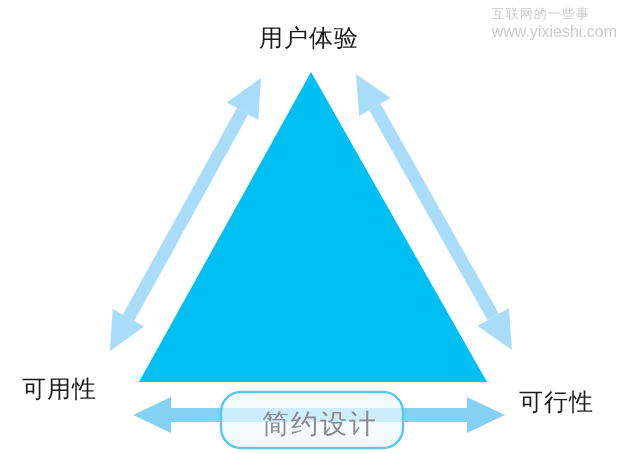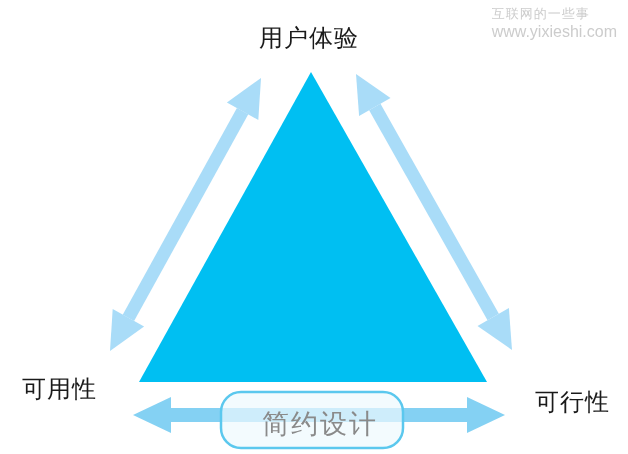--- a/index.html
+++ b/index.html
@@ -33,7 +33,7 @@
     transform: translateX(-50%);
   }
   .bl-label { top: 365px; left: 22px; margin-top: 8px; }
-  .br-label { top: 386px; left: 519px; margin-left: 16px; }
+  .br-label { top: 386px; left: 519px; }
   .center-label {
     top: 245px; left: 308px;
     transform: translateX(-50%);

